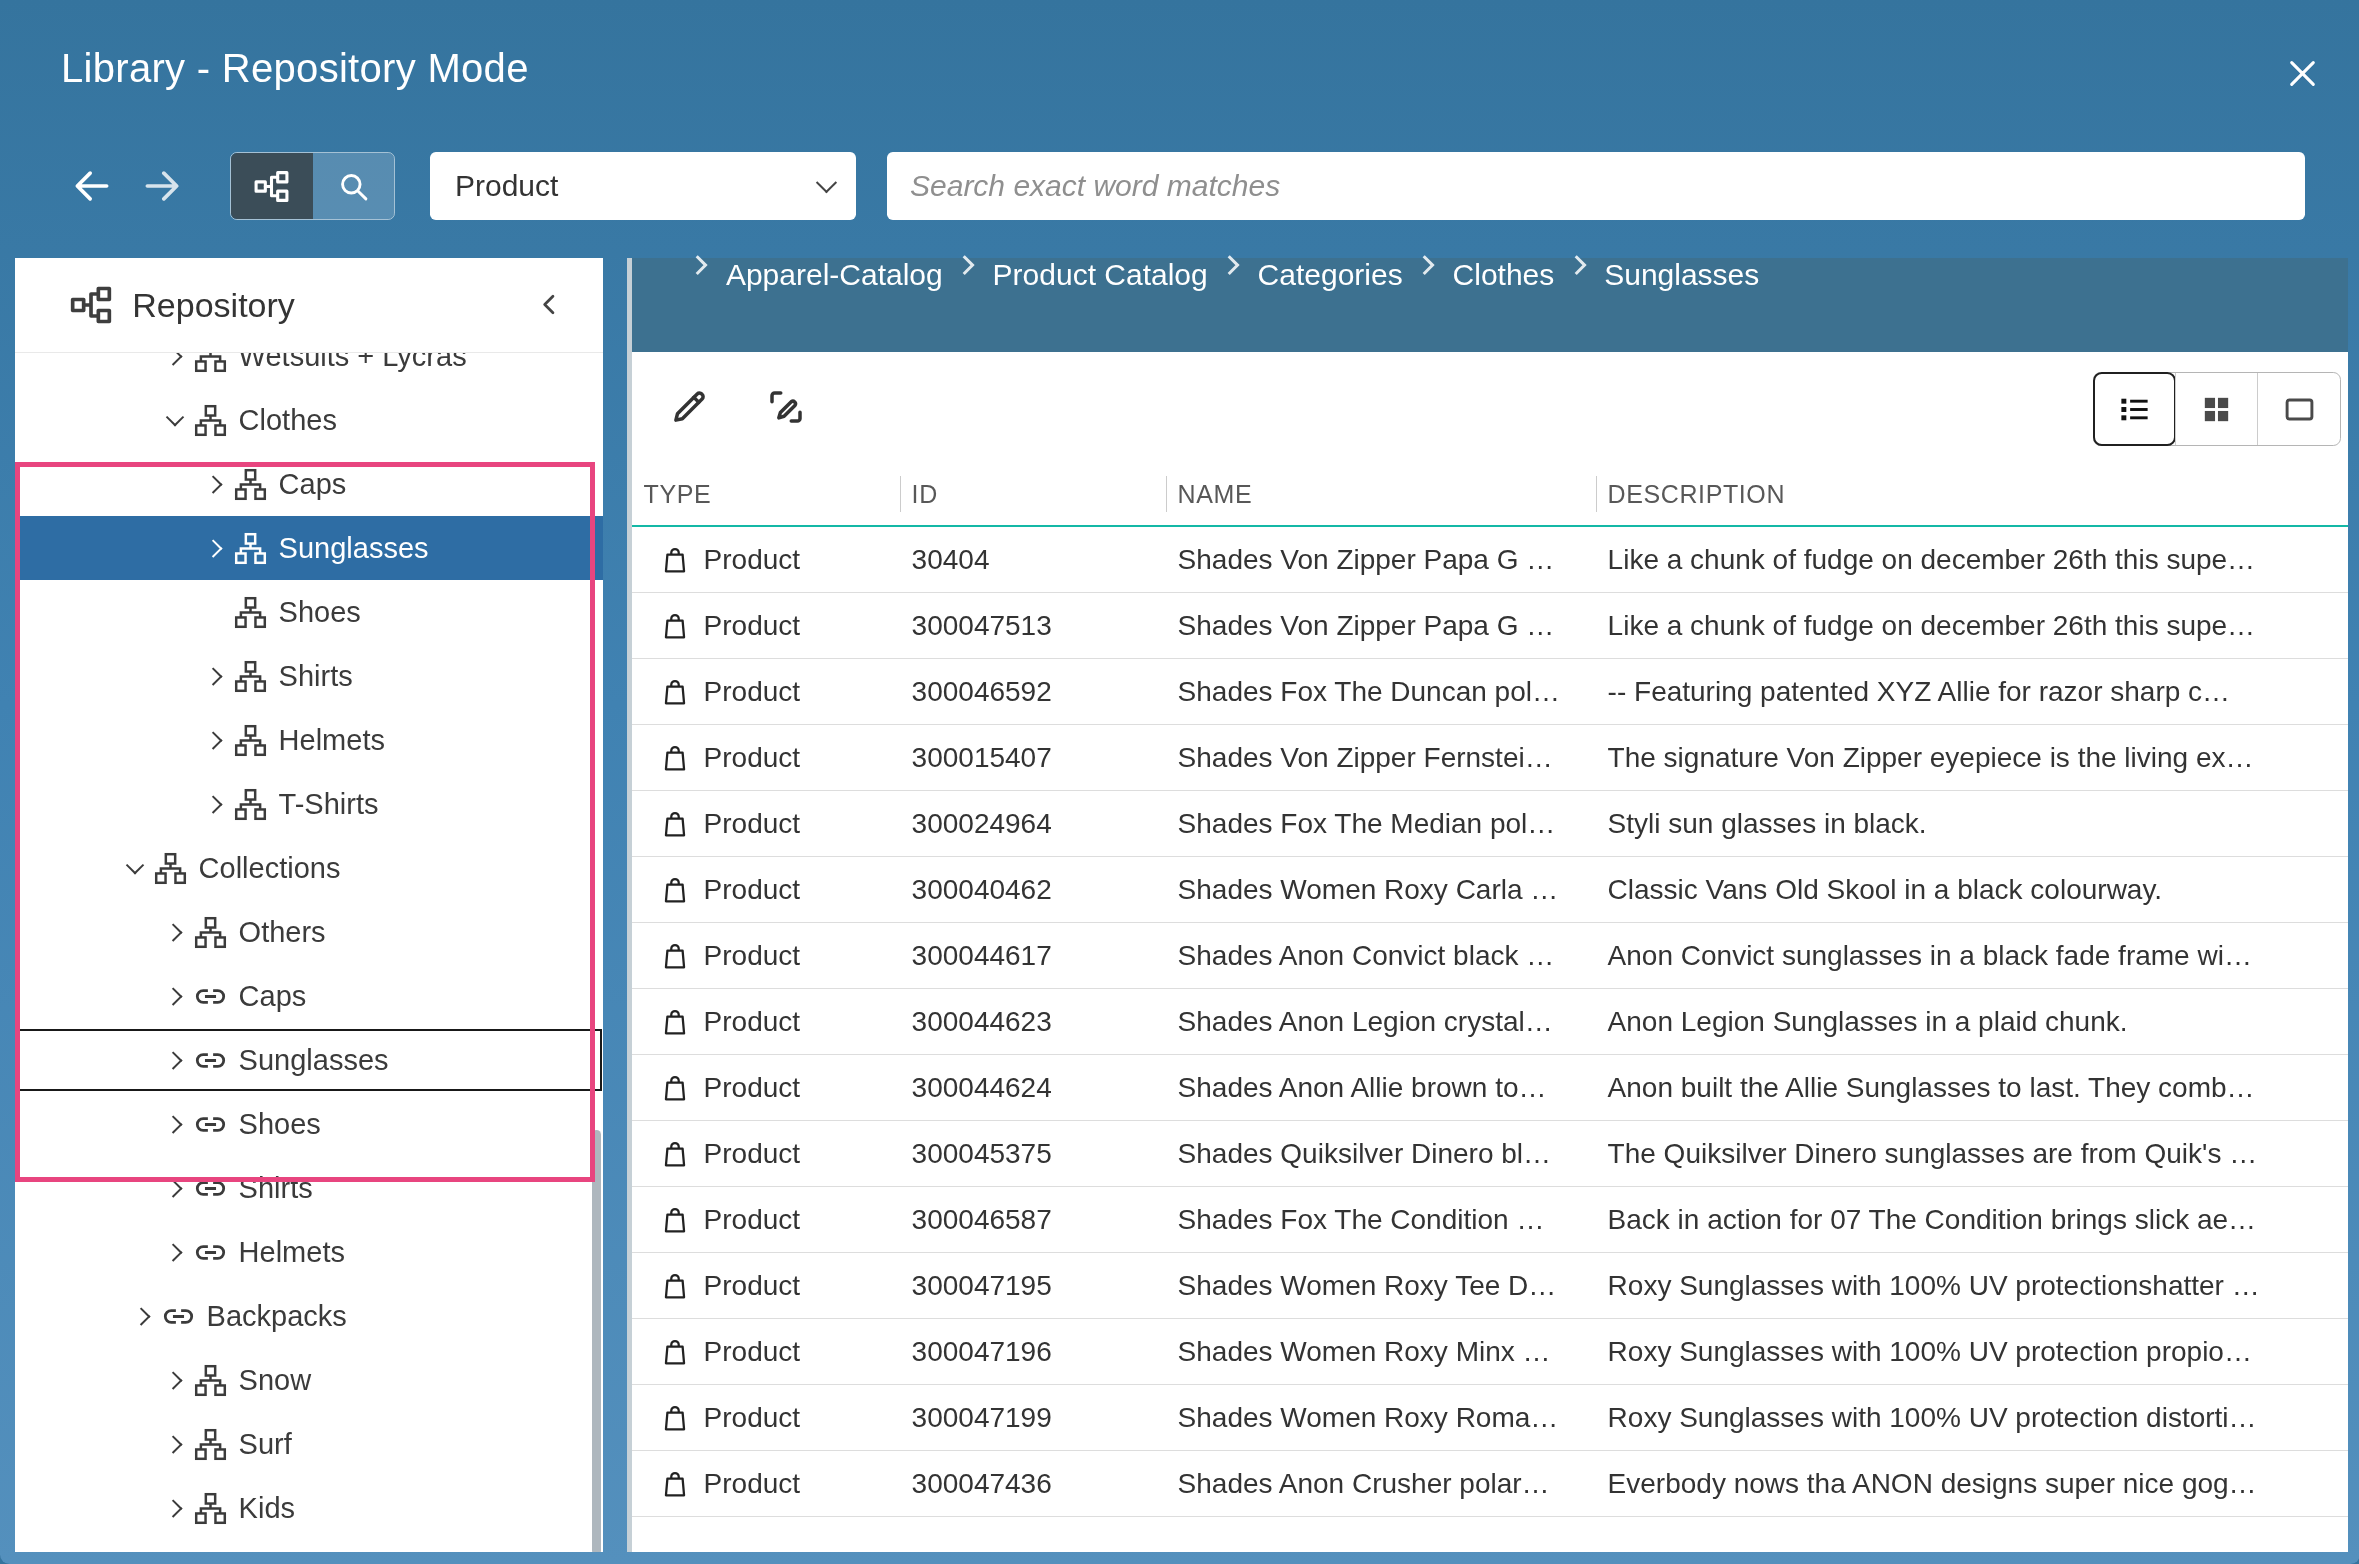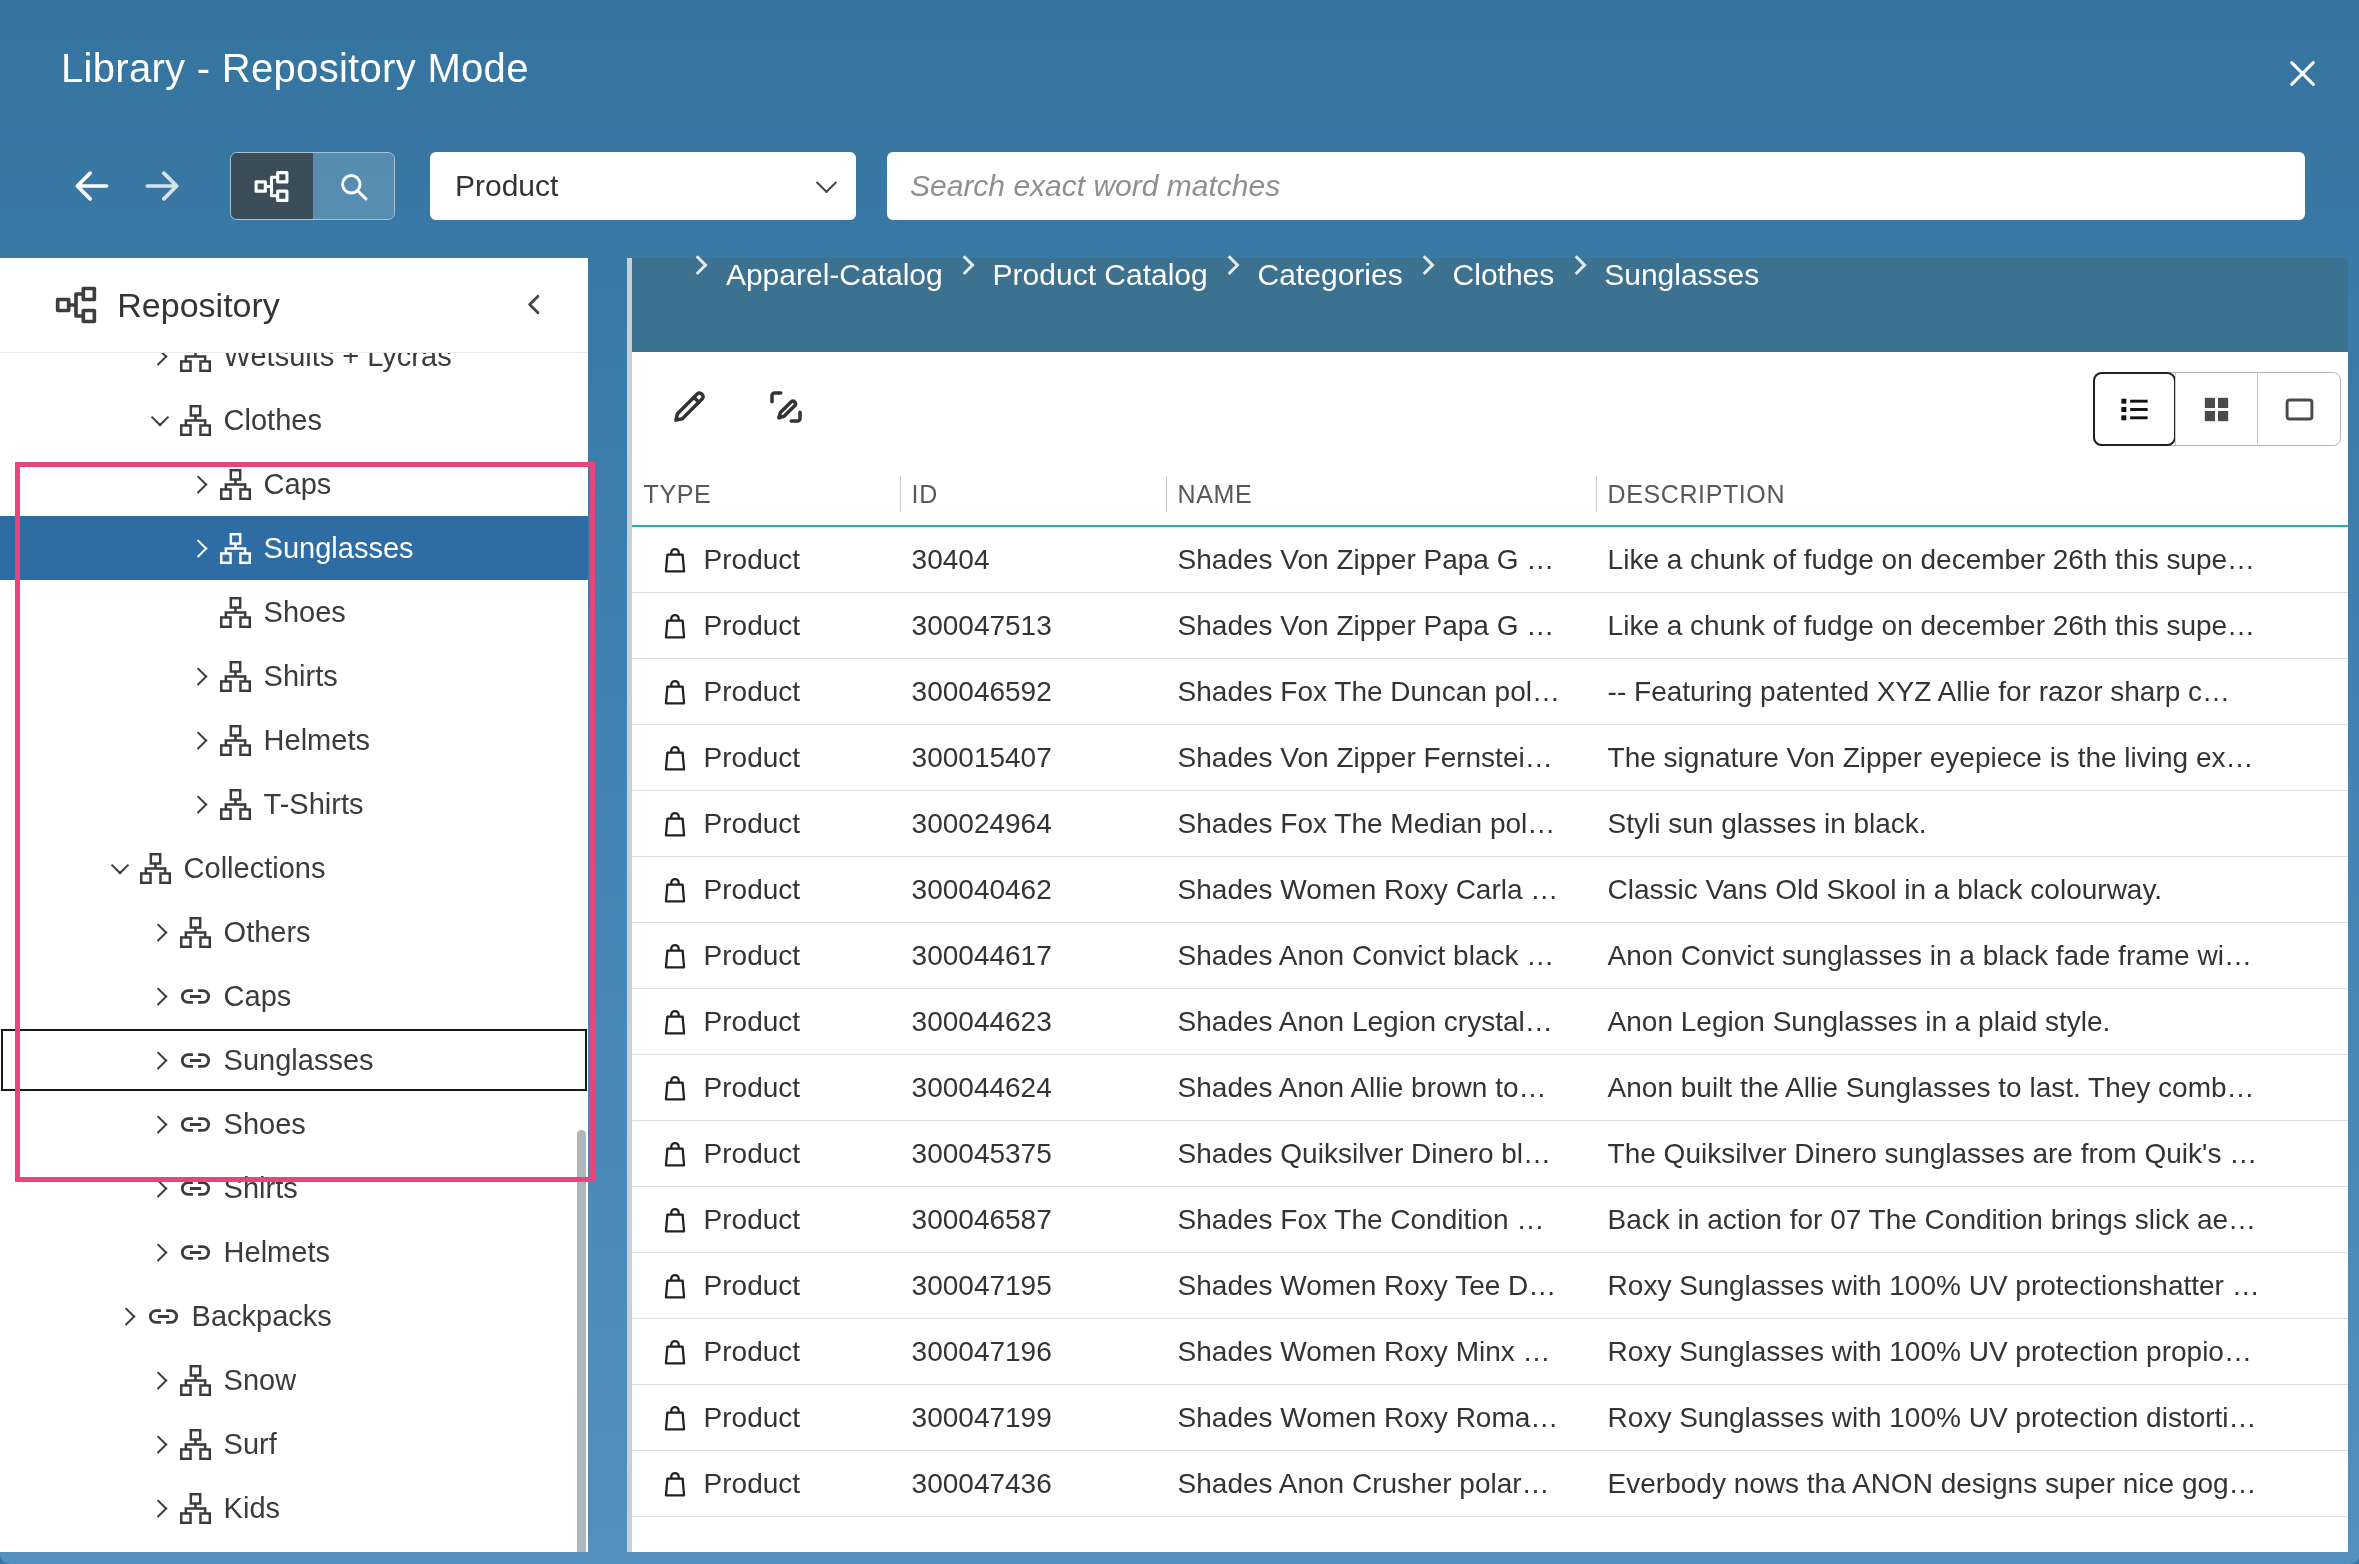--- a/index.html
+++ b/index.html
@@ -27,7 +27,7 @@
   .search-input::placeholder{color:#8f8f8f;font-style:italic}
 
   
-  .sidebar{position:absolute;left:0;top:258px;width:588px;bottom:11.6px;background:#fff;overflow:hidden}
+  .sidebar{position:absolute;left:15px;top:258px;width:588px;bottom:11.6px;background:#fff;overflow:hidden}
   .panel-divider{position:absolute;left:627px;top:258px;width:5.8px;bottom:11.6px;background:#c6d0d6}
   .main{position:absolute;left:632px;top:258px;right:11.6px;bottom:11.6px;background:#fff}
 

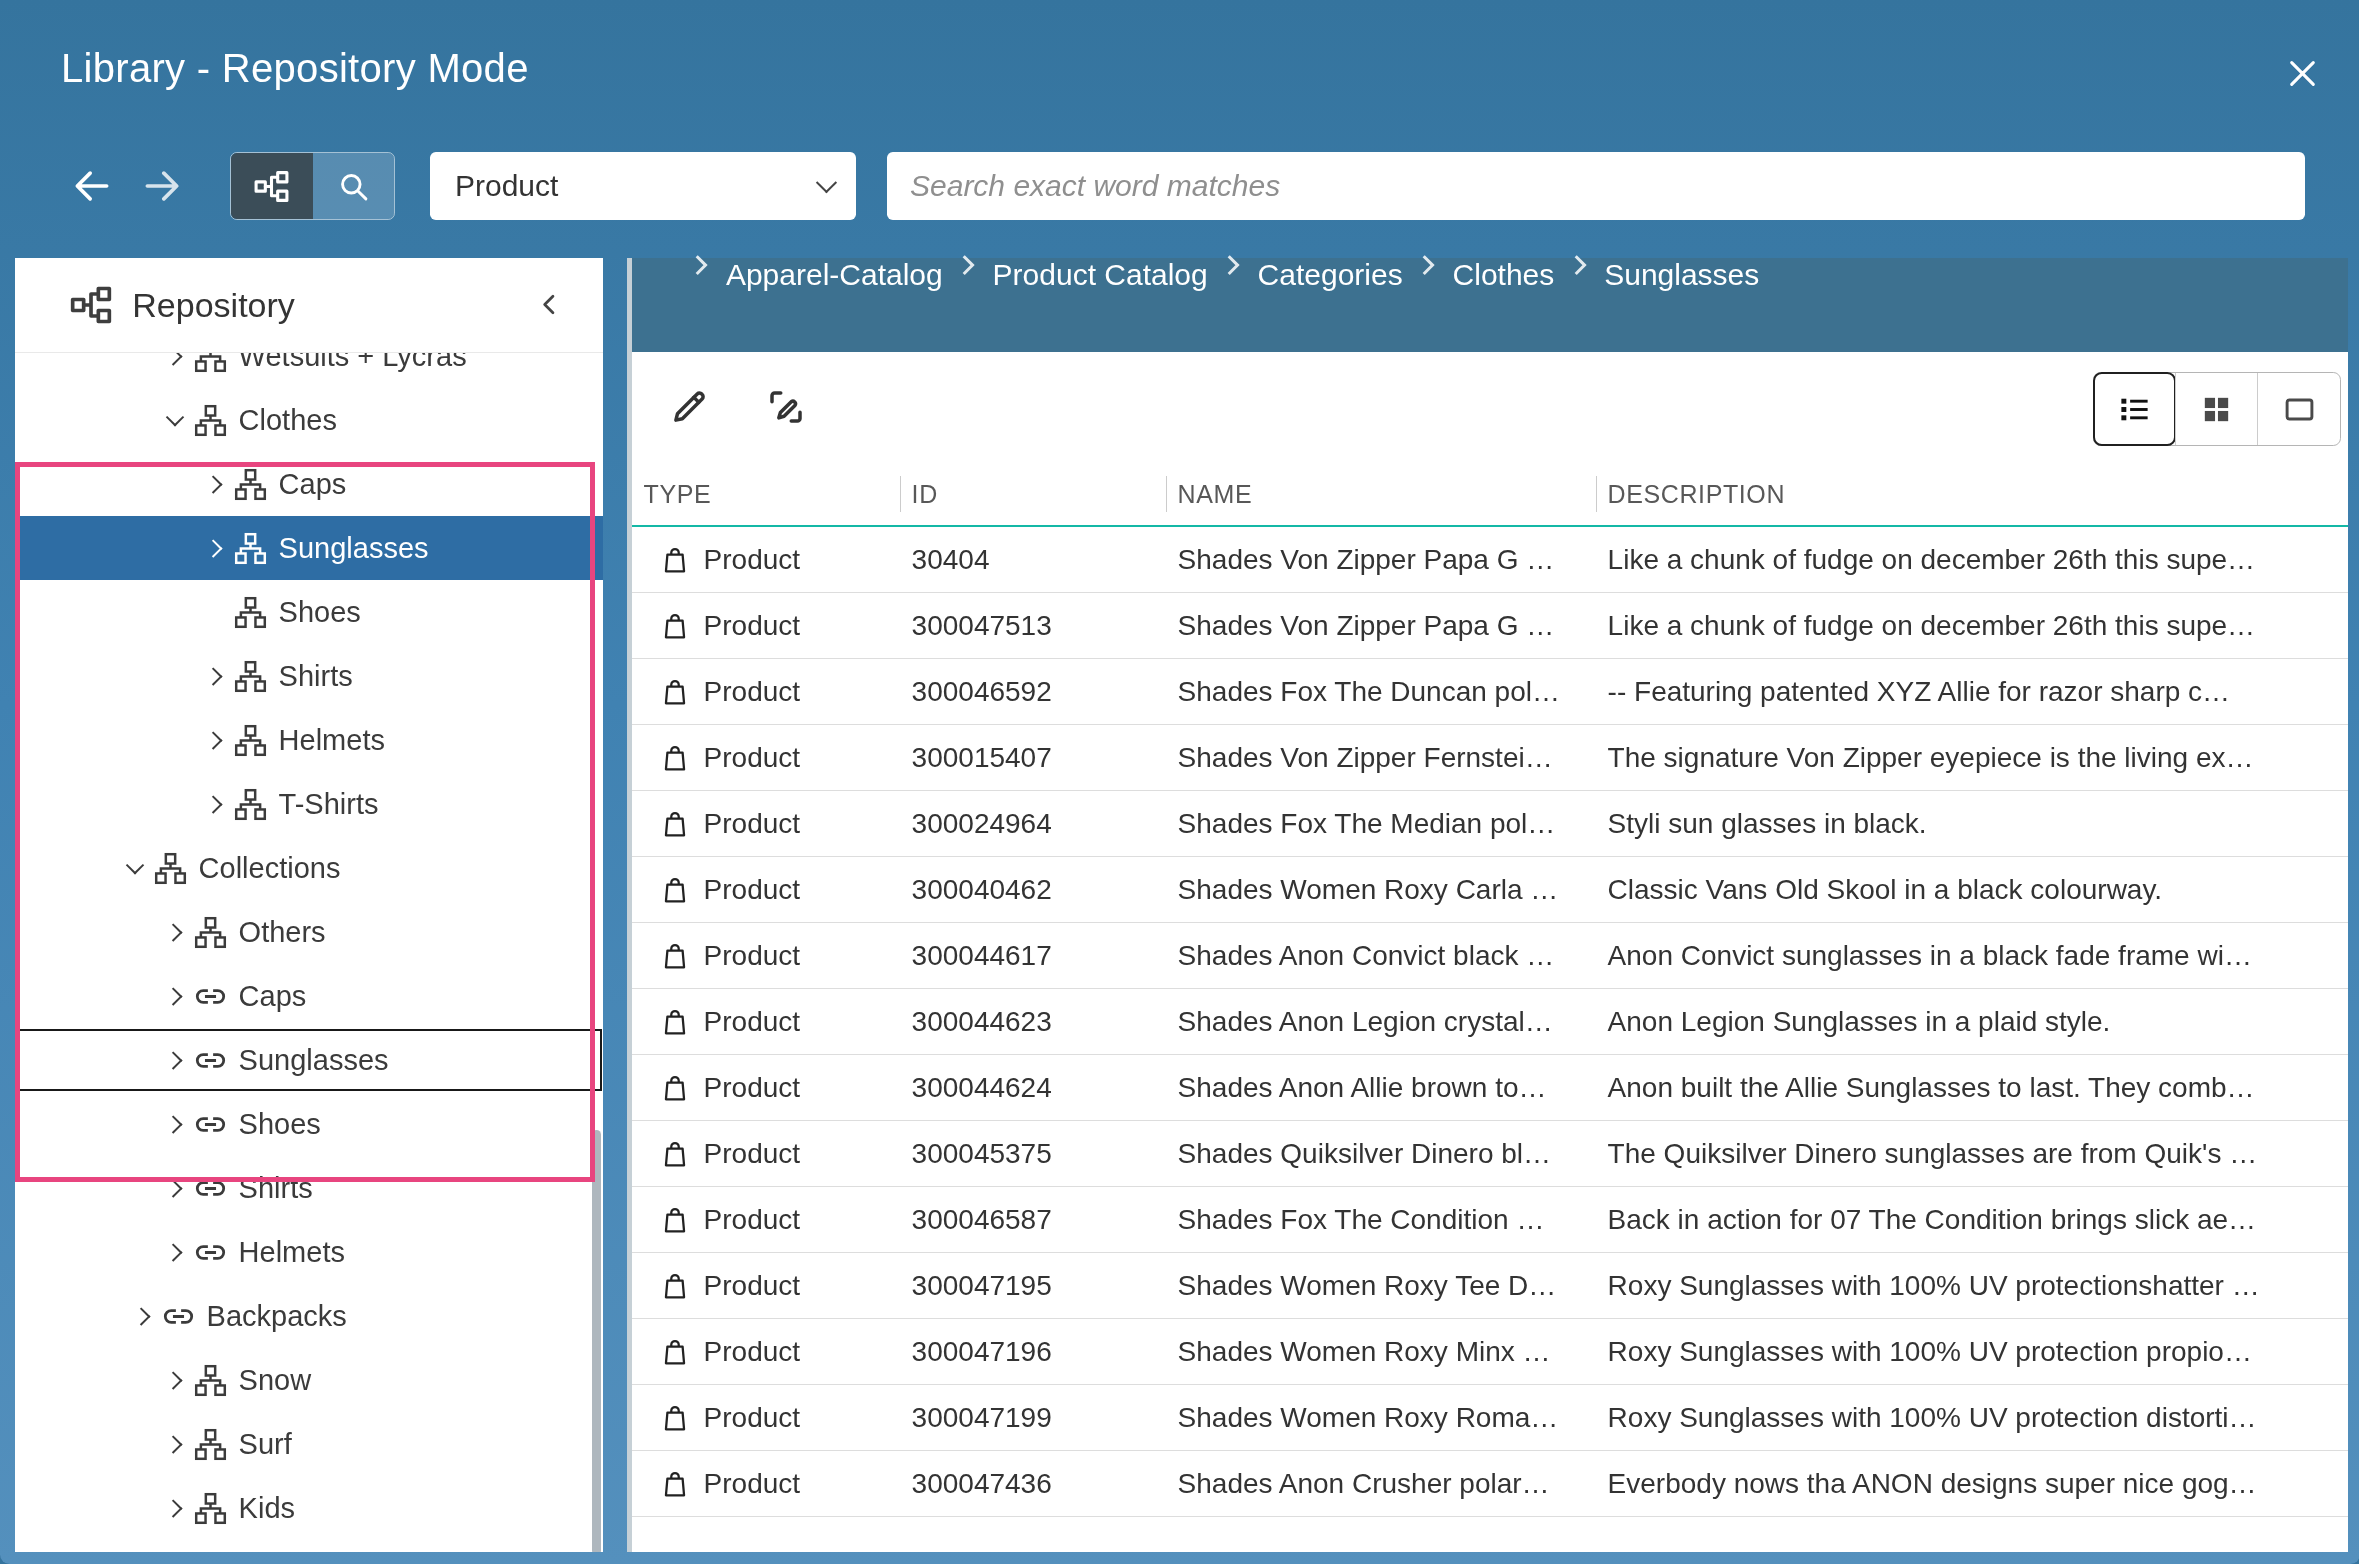--- a/index.html
+++ b/index.html
@@ -528,7 +528,7 @@
           </div>
           <div class="cell id">300044623</div>
           <div class="cell name">Shades Anon Legion crystal…</div>
-          <div class="cell desc">Anon Legion Sunglasses in a plaid style.</div>
+          <div class="cell desc">Anon Legion Sunglasses in a plaid chunk.</div>
         </div>
         <div class="trow">
           <div class="cell type">

